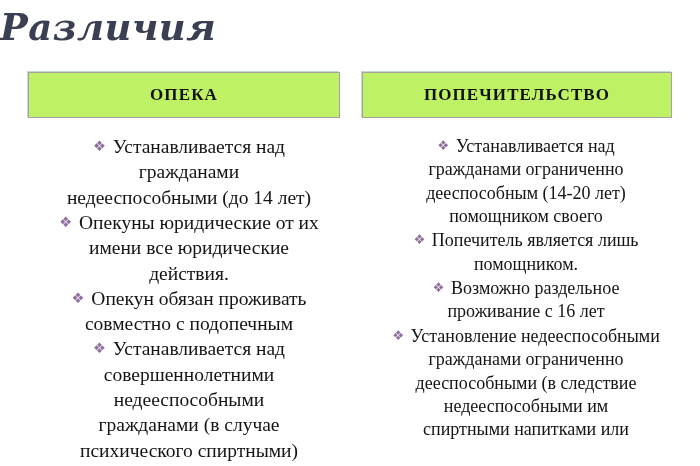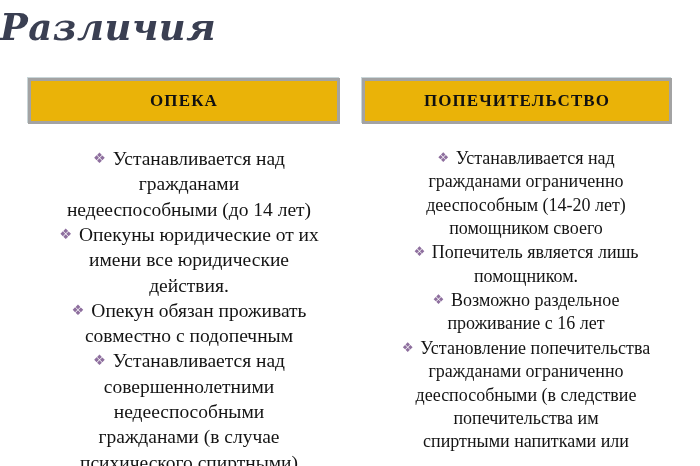--- a/index.html
+++ b/index.html
@@ -51,10 +51,10 @@
   }
   .hdr-box {
     position: absolute;
-    top: 6px;
+    top: 0;
     height: 46px;
-    background: #eab308;
-    border: 3px solid #a3a3a3;
+    background: #bef264;
+    border: 1px solid #a3a3a3;
     box-shadow: -1px -1px 0 0 #c9d6d9;
     box-sizing: border-box;
     display: flex;

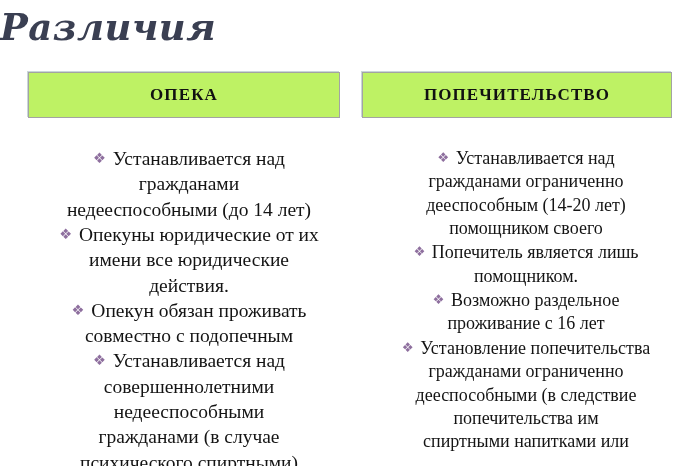--- a/index.html
+++ b/index.html
@@ -79,7 +79,6 @@
     left: 0;
     width: 700px;
     height: 320px;
-    margin-top: 12px;
   }
   .col {
     position: absolute;

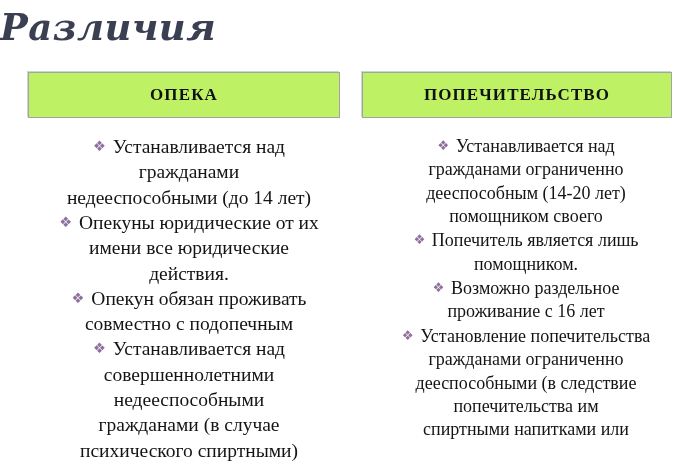--- a/index.html
+++ b/index.html
@@ -147,7 +147,7 @@
         <div class="line"><span>помощником.</span></div>
         <div class="line"><span class="bullet">❖</span> <span>Возможно раздельное</span></div>
         <div class="line"><span>проживание с 16 лет</span></div>
-        <div class="line"><span class="bullet">❖</span> <span>Установление попечительства</span></div>
+        <div class="line"><span class="bullet">❖</span> <span>Установление недееспособными</span></div>
         <div class="line"><span>гражданами ограниченно</span></div>
         <div class="line"><span>дееспособными (в следствие</span></div>
         <div class="line"><span>попечительства им</span></div>

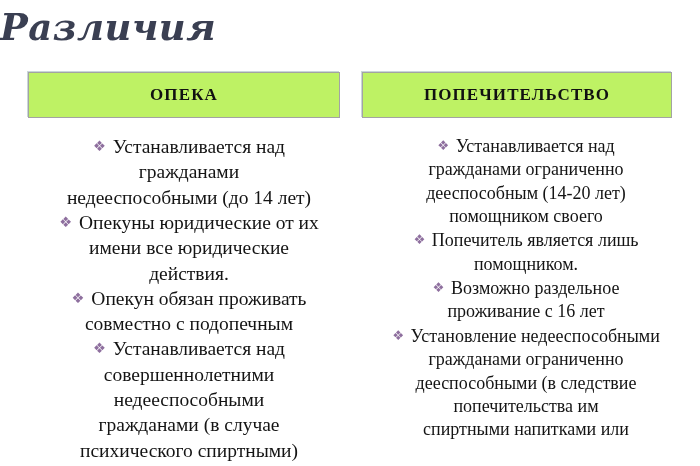--- a/index.html
+++ b/index.html
@@ -150,7 +150,7 @@
         <div class="line"><span class="bullet">❖</span> <span>Установление недееспособными</span></div>
         <div class="line"><span>гражданами ограниченно</span></div>
         <div class="line"><span>дееспособными (в следствие</span></div>
-        <div class="line"><span>попечительства им</span></div>
+        <div class="line"><span>недееспособными им</span></div>
         <div class="line"><span>спиртными напитками или</span></div>
         <div class="line"></div>
       </div>

